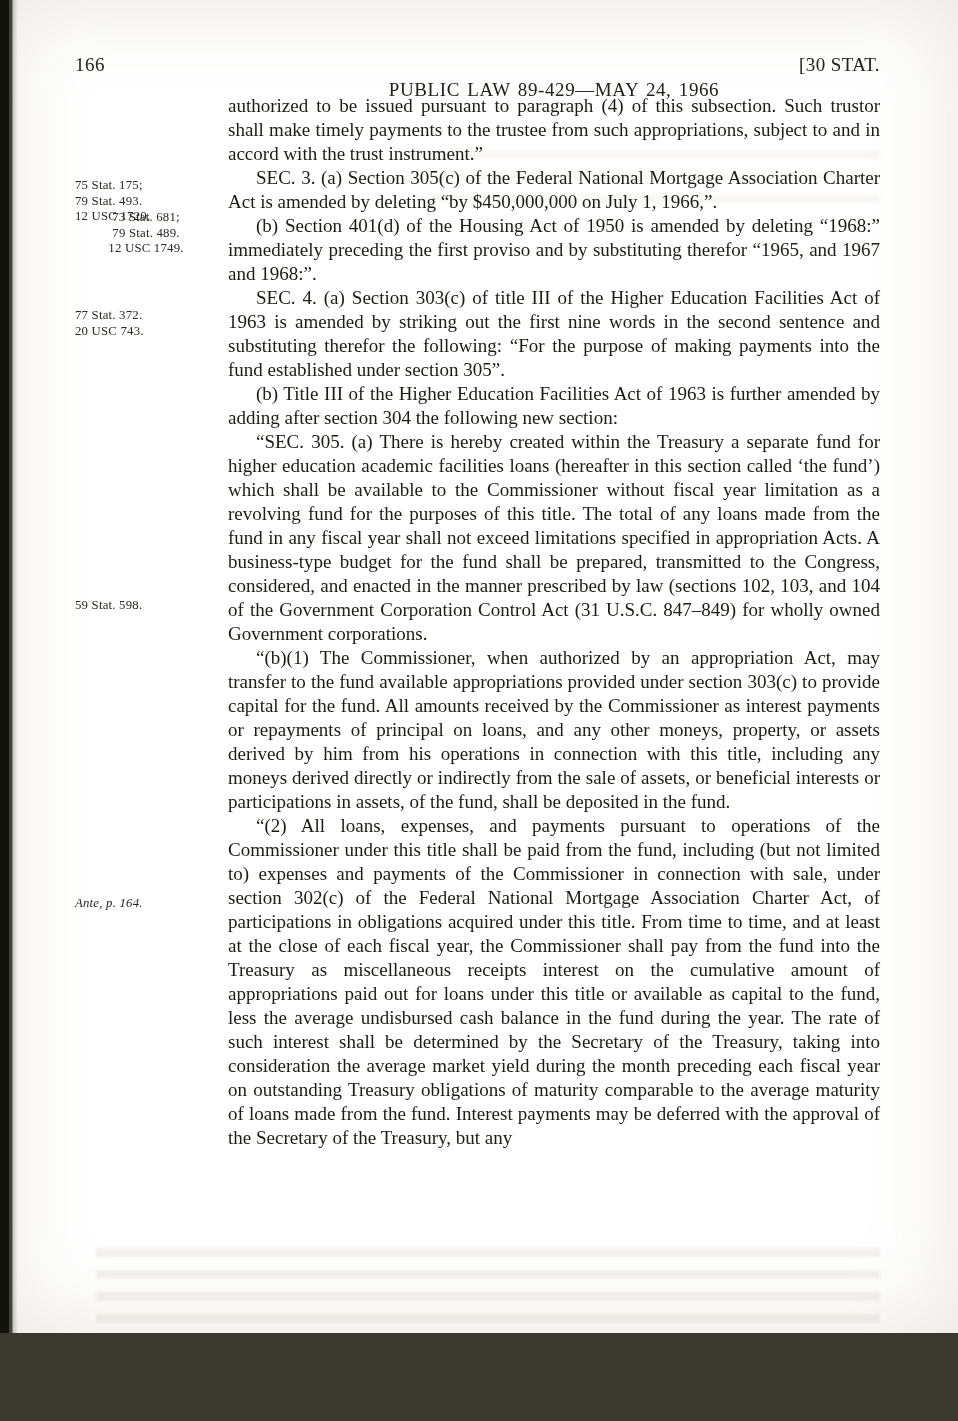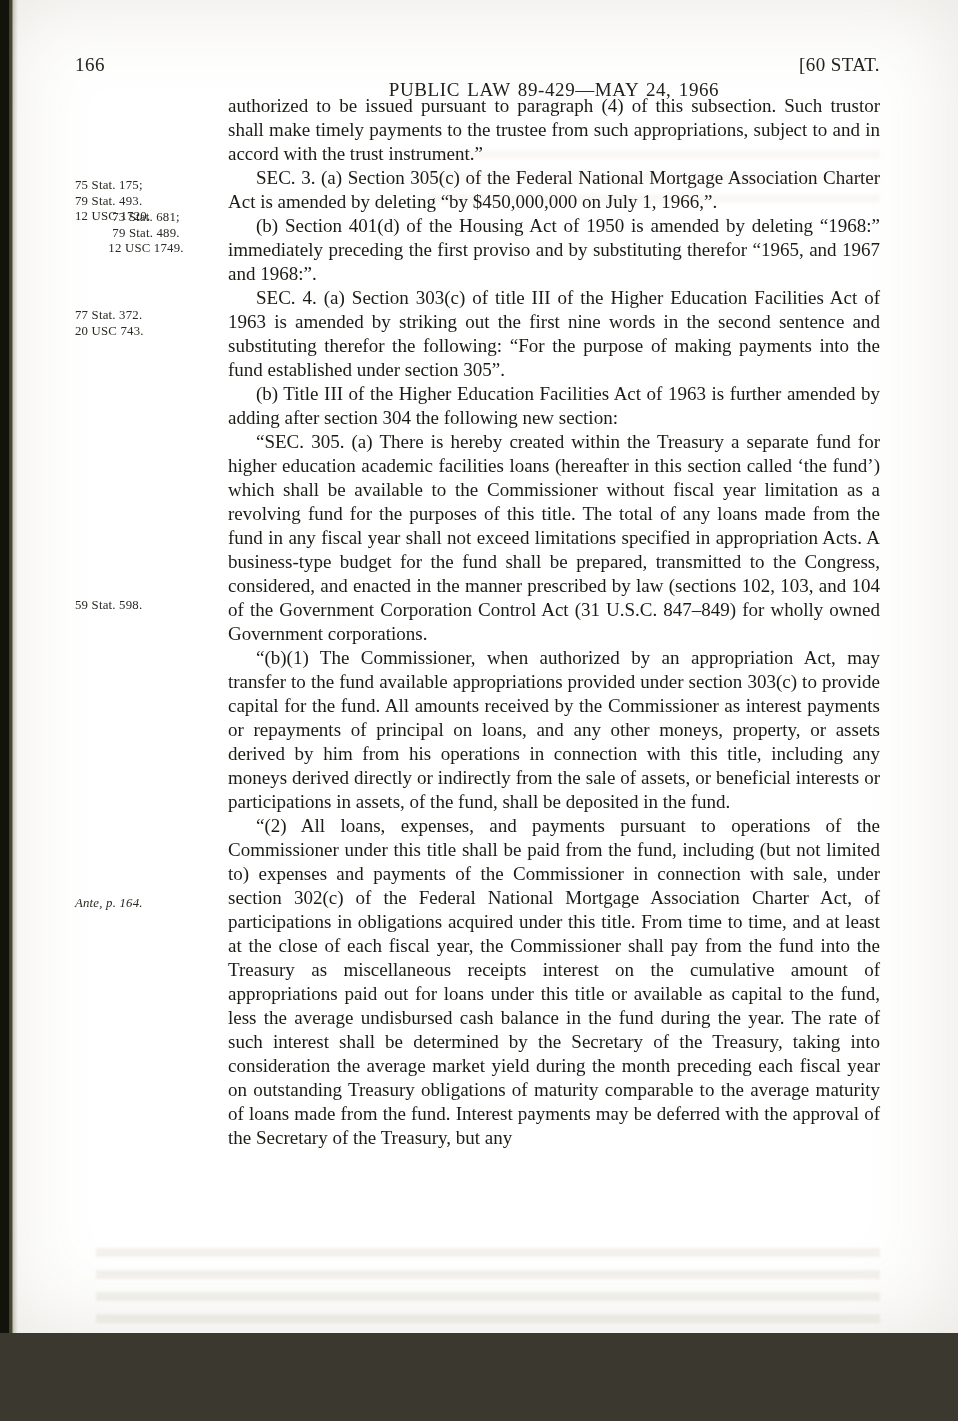--- a/index.html
+++ b/index.html
@@ -116,7 +116,7 @@
   <header class="page-header">
     <span class="page-num">166</span>
     <span class="header-title">PUBLIC LAW 89-429—MAY 24, 1966</span>
-    <span class="header-stat">[60 STAT.</span>
+    <span class="header-stat">[30 STAT.</span>
   </header>
 
   <main class="text-block" id="text-block">

